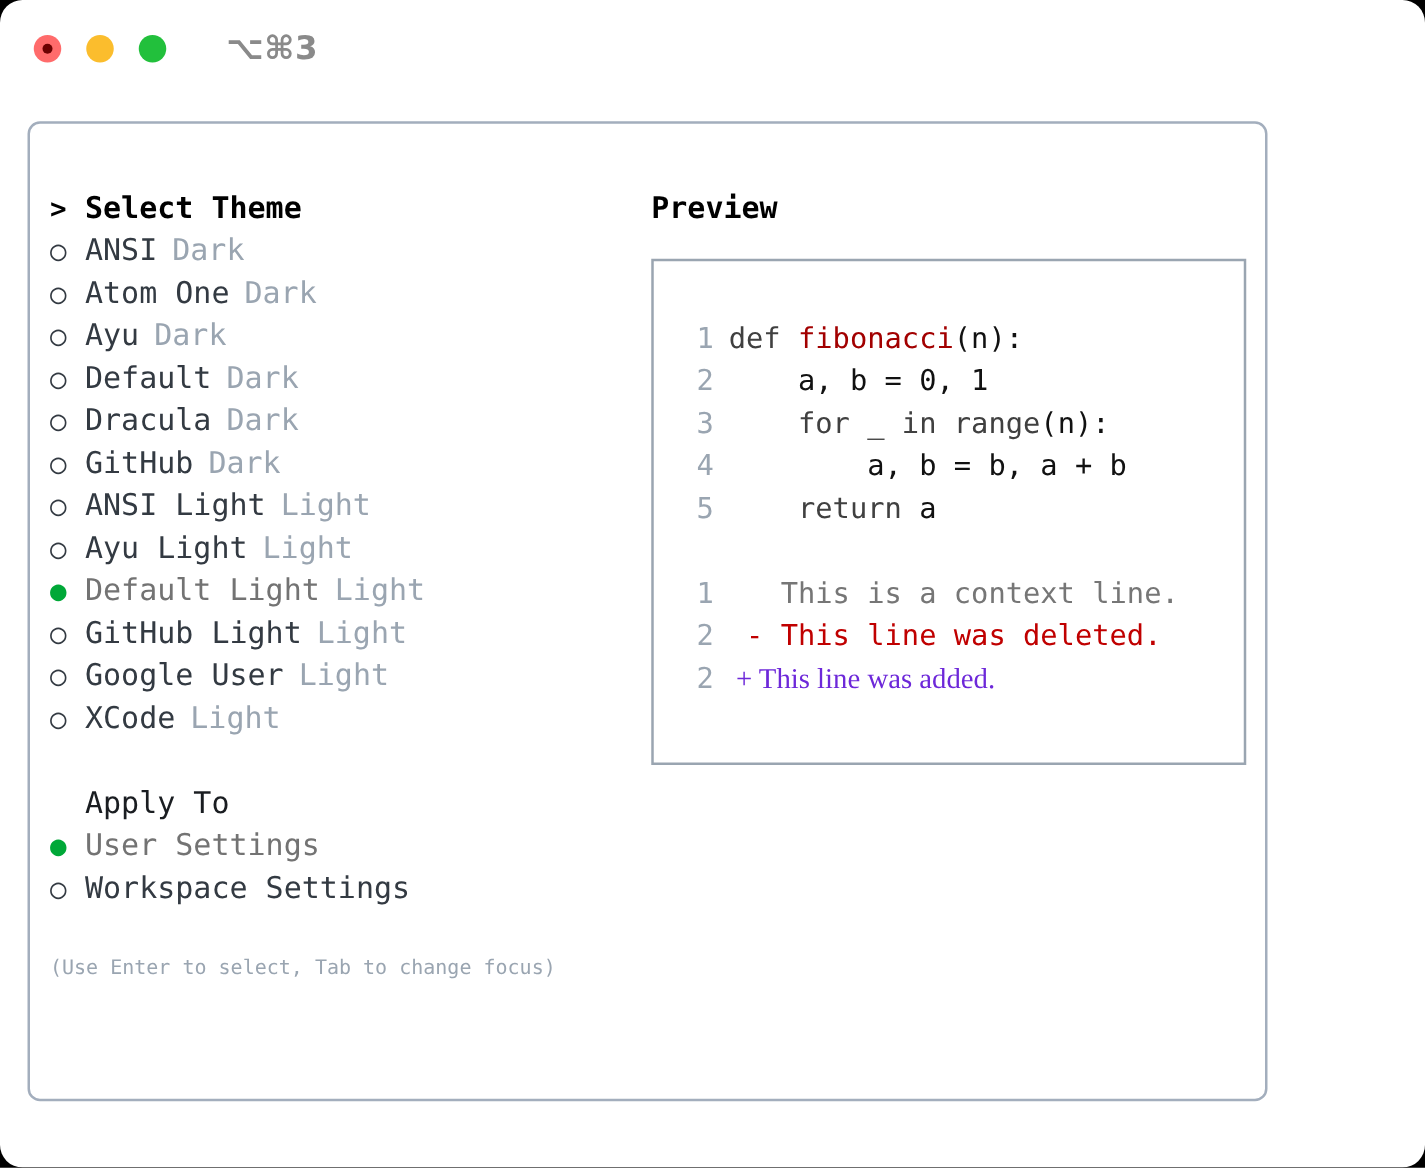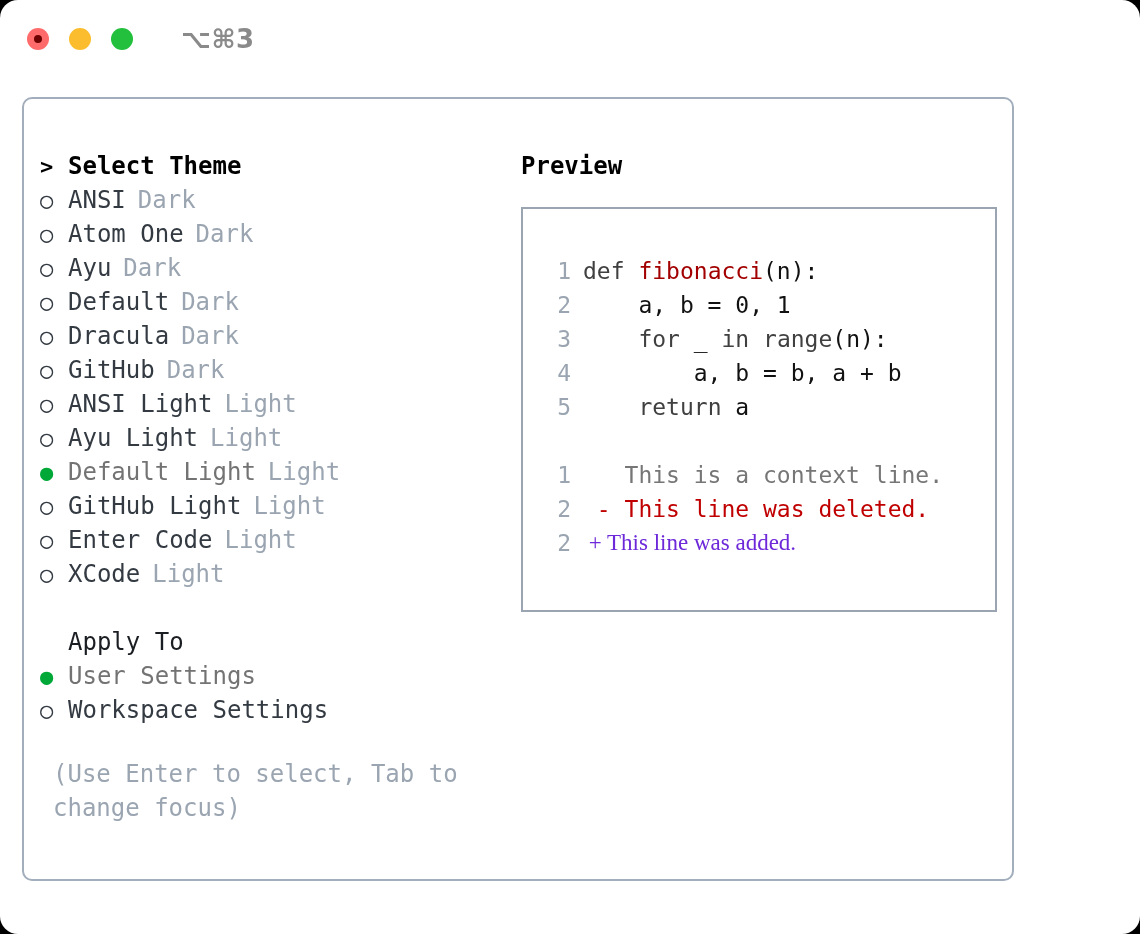--- a/index.html
+++ b/index.html
@@ -213,7 +213,7 @@
             <div class="row"><span class="marker">○</span><span class="label">Ayu Light</span><span class="kind">Light</span></div>
             <div class="row selected"><span class="marker sel">●</span><span class="label">Default Light</span><span class="kind">Light</span></div>
             <div class="row"><span class="marker">○</span><span class="label">GitHub Light</span><span class="kind">Light</span></div>
-            <div class="row"><span class="marker">○</span><span class="label">Enter Code</span><span class="kind">Light</span></div>
+            <div class="row"><span class="marker">○</span><span class="label">Google User</span><span class="kind">Light</span></div>
             <div class="row"><span class="marker">○</span><span class="label">XCode</span><span class="kind">Light</span></div>
           </div>
 

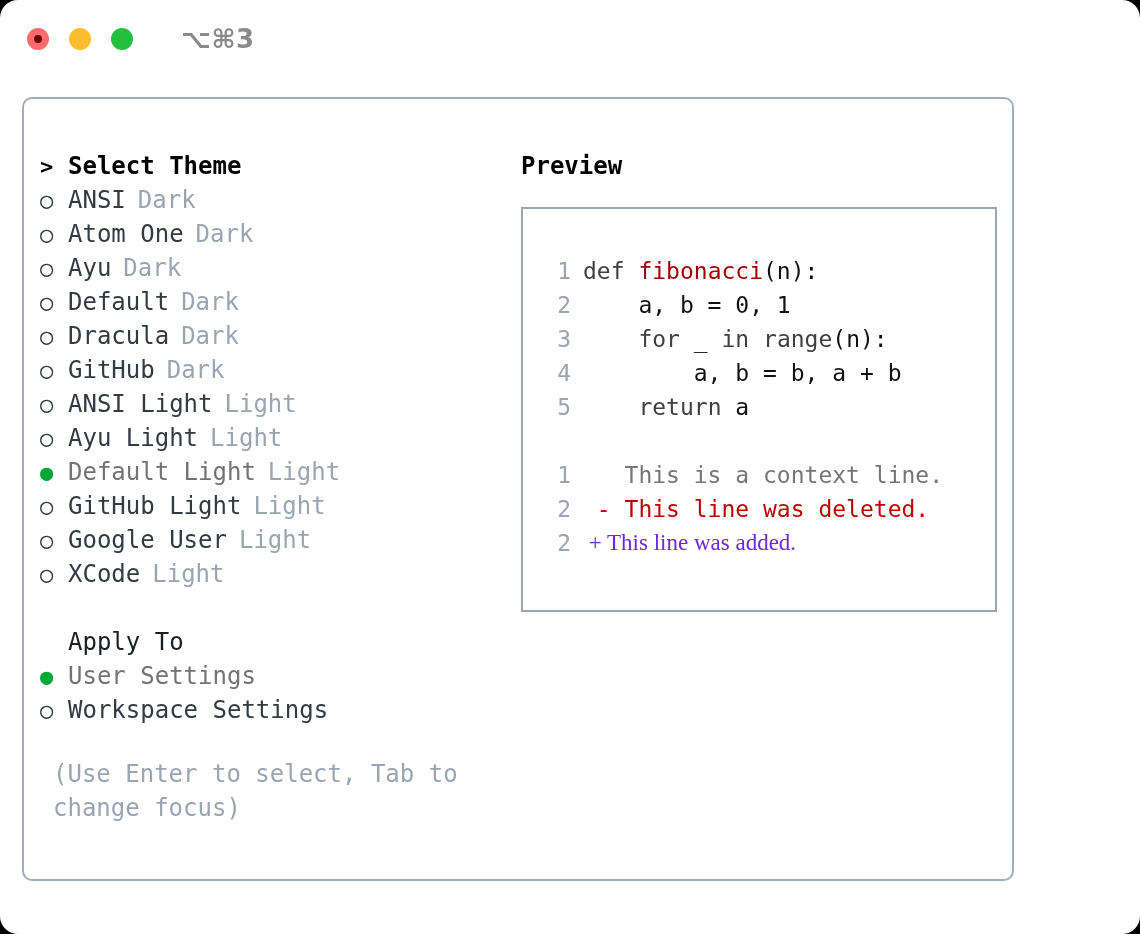--- a/index.html
+++ b/index.html
@@ -127,10 +127,9 @@
   .hint {
     margin-top: 30px;
     color: #9aa5b1;
-    font-size: 24px;
+    font-size: 16px;
     line-height: 34px;
     width: 412px;
-    margin-left: 13px;
   }
 
   

